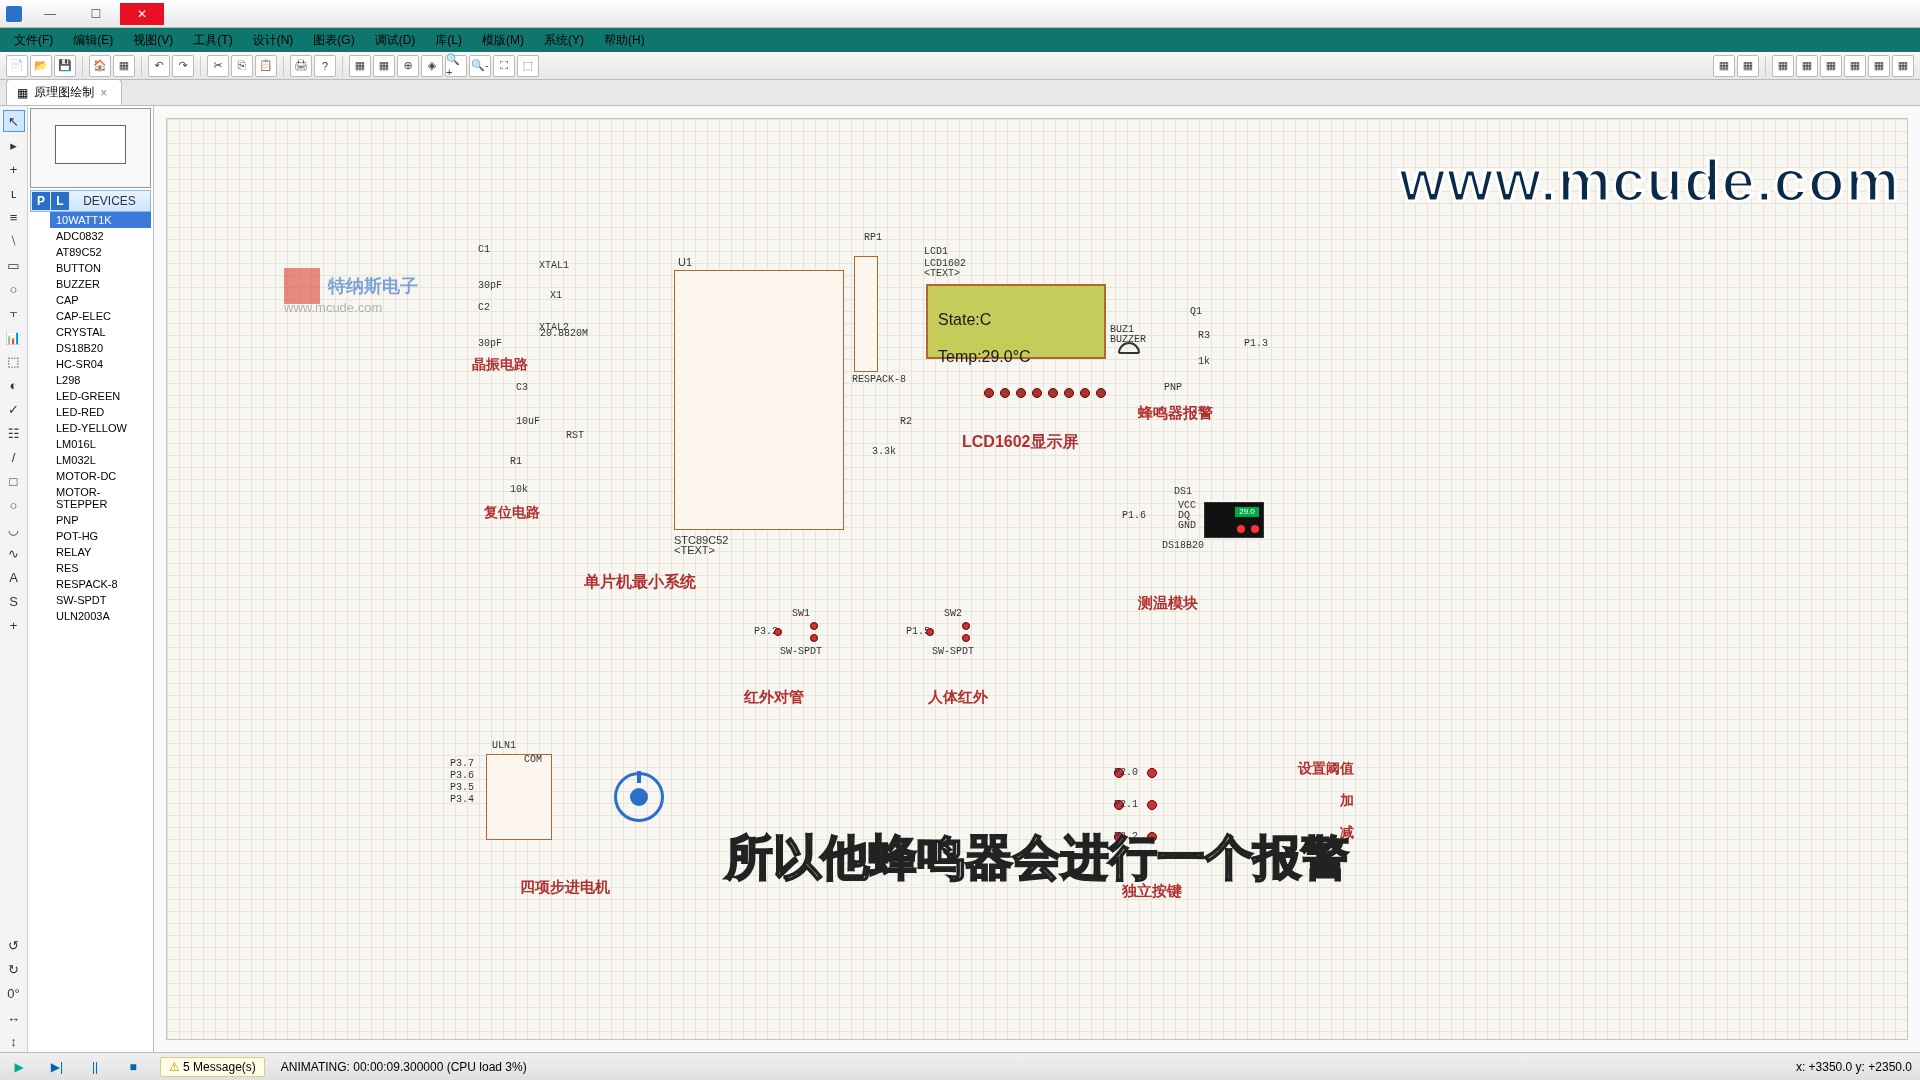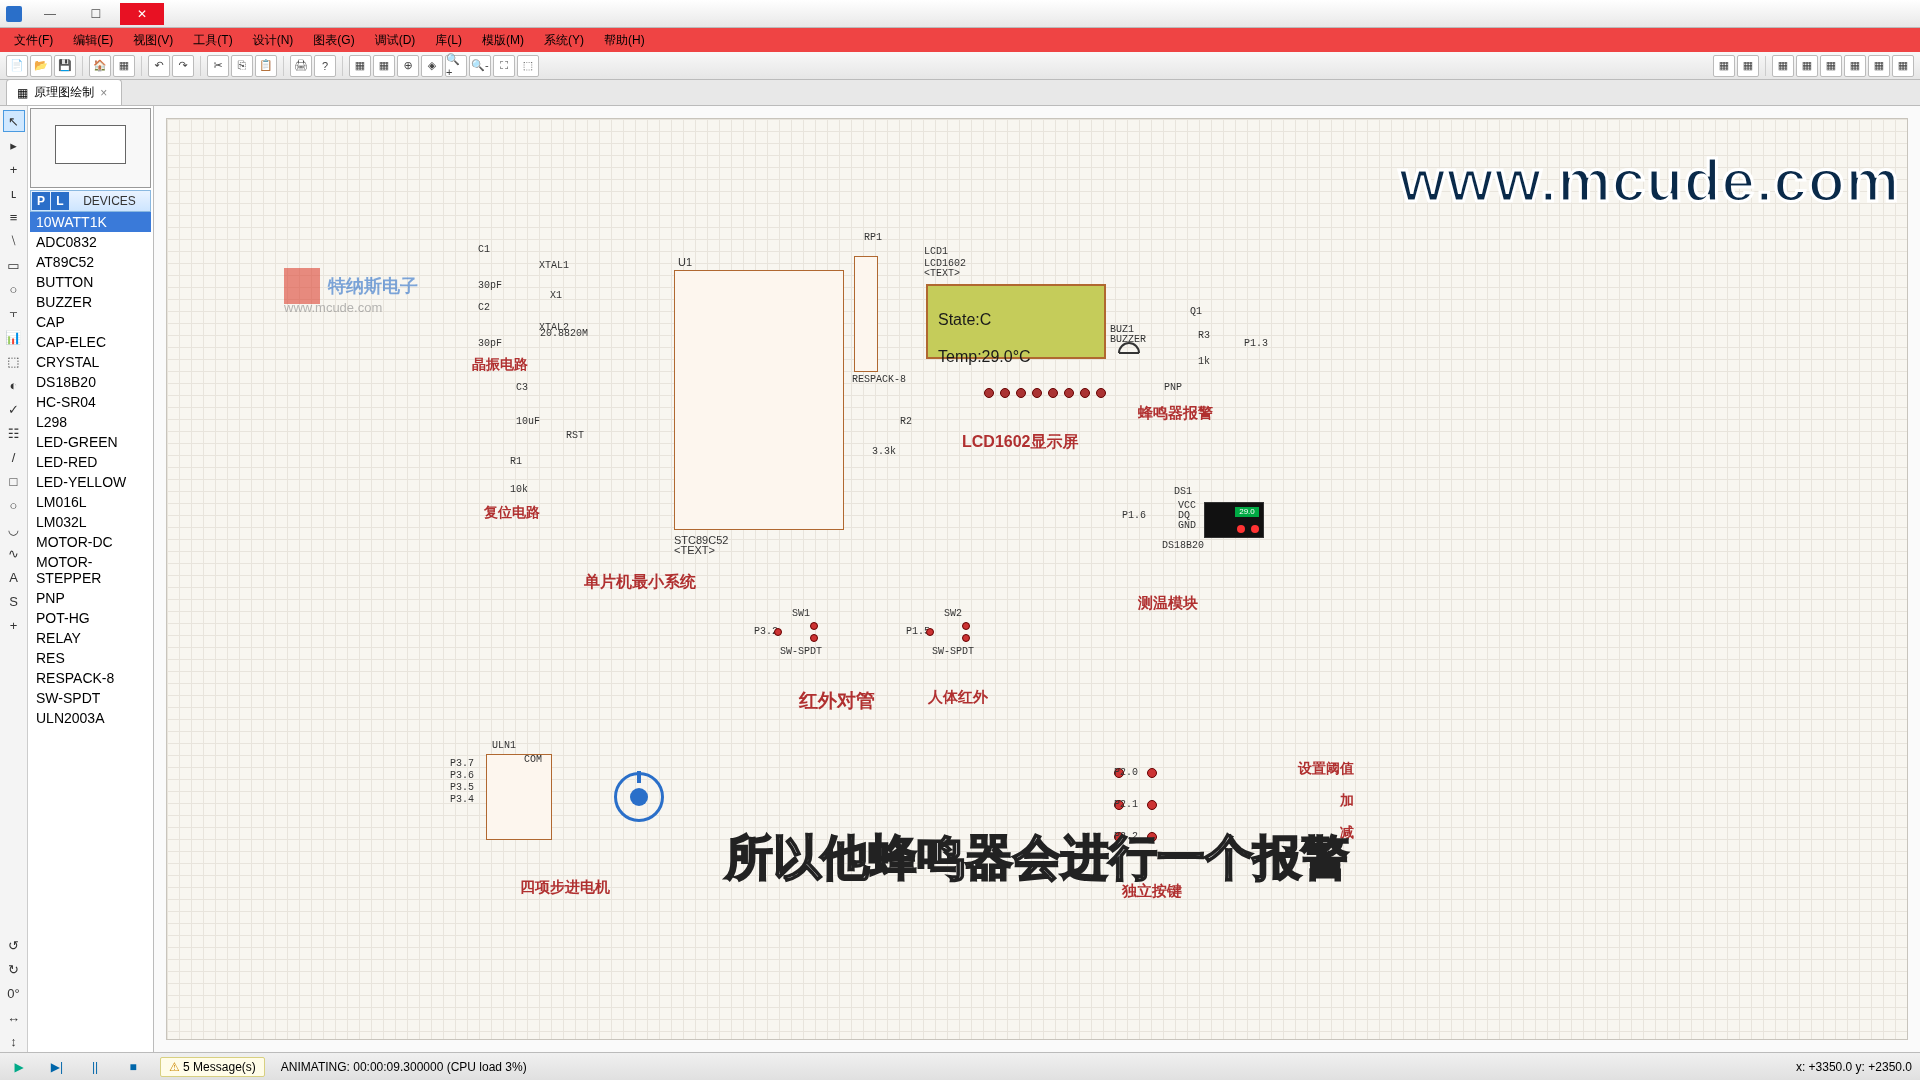--- a/index.html
+++ b/index.html
@@ -10,7 +10,7 @@
 .titlebar .winbtns { display:flex; gap:2px; }
 .titlebar .winbtns span { width:44px; height:22px; display:flex; align-items:center; justify-content:center; color:#555; cursor:pointer; }
 .titlebar .winbtns span.close { background:#e81123; color:#fff; }
-.menubar { height:24px; background:#ef4444; display:flex; align-items:center; padding:0 6px; gap:4px; font-size:12px; }
+.menubar { height:24px; background:#0f766e; display:flex; align-items:center; padding:0 6px; gap:4px; font-size:12px; }
 .menubar span { padding:2px 8px; cursor:pointer; }
 .toolbar { height:28px; background:linear-gradient(#f8f8f8,#e6e6e6); border-bottom:1px solid #bbb; display:flex; align-items:center; padding:0 6px; gap:2px; }
 .toolbar .tb { width:22px; height:22px; background:#fff; border:1px solid #bbb; border-radius:2px; display:flex; align-items:center; justify-content:center; font-size:11px; color:#444; }

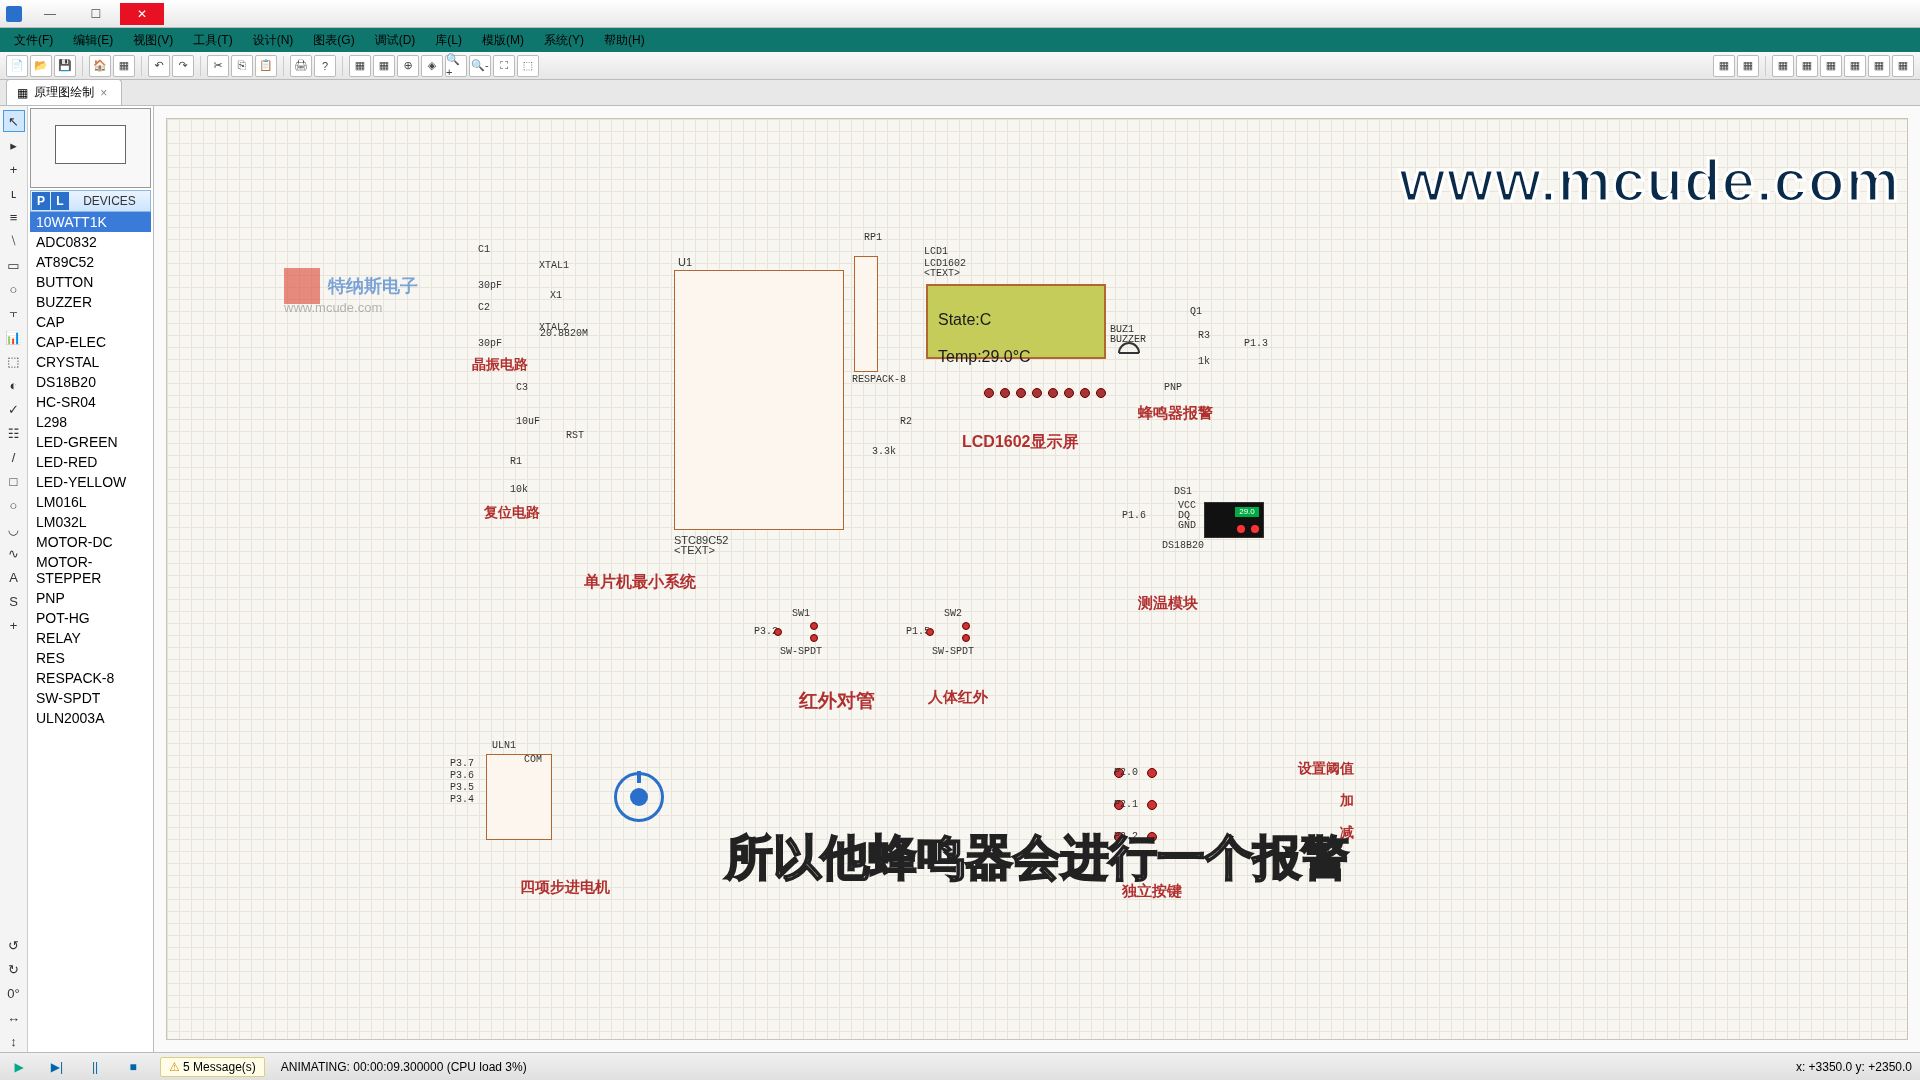--- a/index.html
+++ b/index.html
@@ -30,7 +30,7 @@
 .devheader .l { width:18px; height:18px; background:#2a6fc9; color:#fff; display:flex; align-items:center; justify-content:center; font-weight:bold; }
 .devheader .lbl { flex:1; text-align:center; font-size:12px; color:#333; }
 .devlist { flex:1; overflow:auto; margin:0 2px; }
-.devlist .item { padding:2px 6px; font-size:14px; cursor:pointer; }
+.devlist .item { padding:2px 6px; font-size:11px; cursor:pointer;margin-left:20px; }
 .devlist .item.sel { background:#3a7ad9; color:#fff; }
 .canvas { flex:1; position:relative; background:#fafafa; overflow:hidden; }
 .grid { position:absolute; inset:12px 12px 12px 12px; background:#f8f6f0;

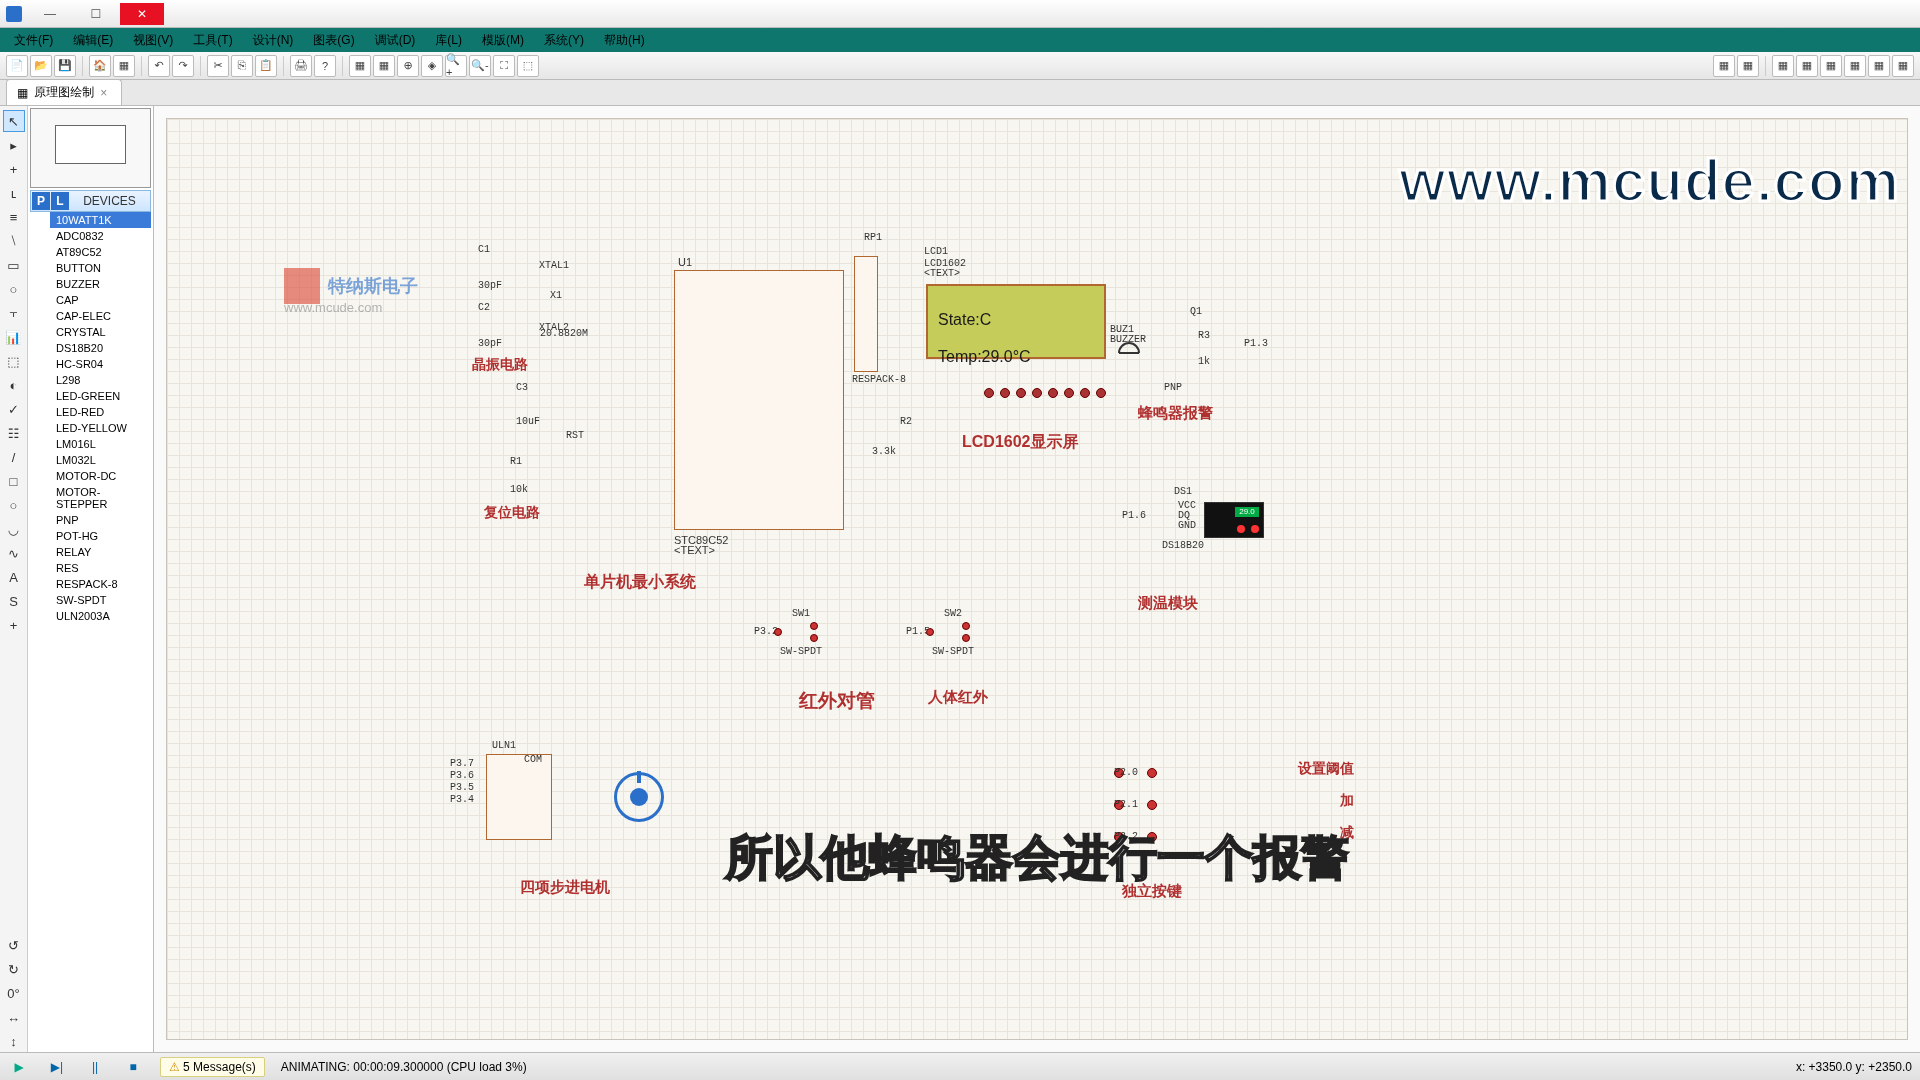--- a/index.html
+++ b/index.html
@@ -309,7 +309,7 @@
           <div class="pad" style="left:36px;top:4px"></div>
           <div class="pad" style="left:36px;top:16px"></div>
       </div>
-      <div class="labels-cn" style="left:645px;top:582px;font-size:19px">红外对管</div>
+      <div class="labels-cn" style="left:590px;top:582px;font-size:15px">红外对管</div>
 
       <div class="comp-lbl" style="left:790px;top:502px">SW2</div>
       <div class="comp-lbl" style="left:778px;top:540px">SW-SPDT</div>

